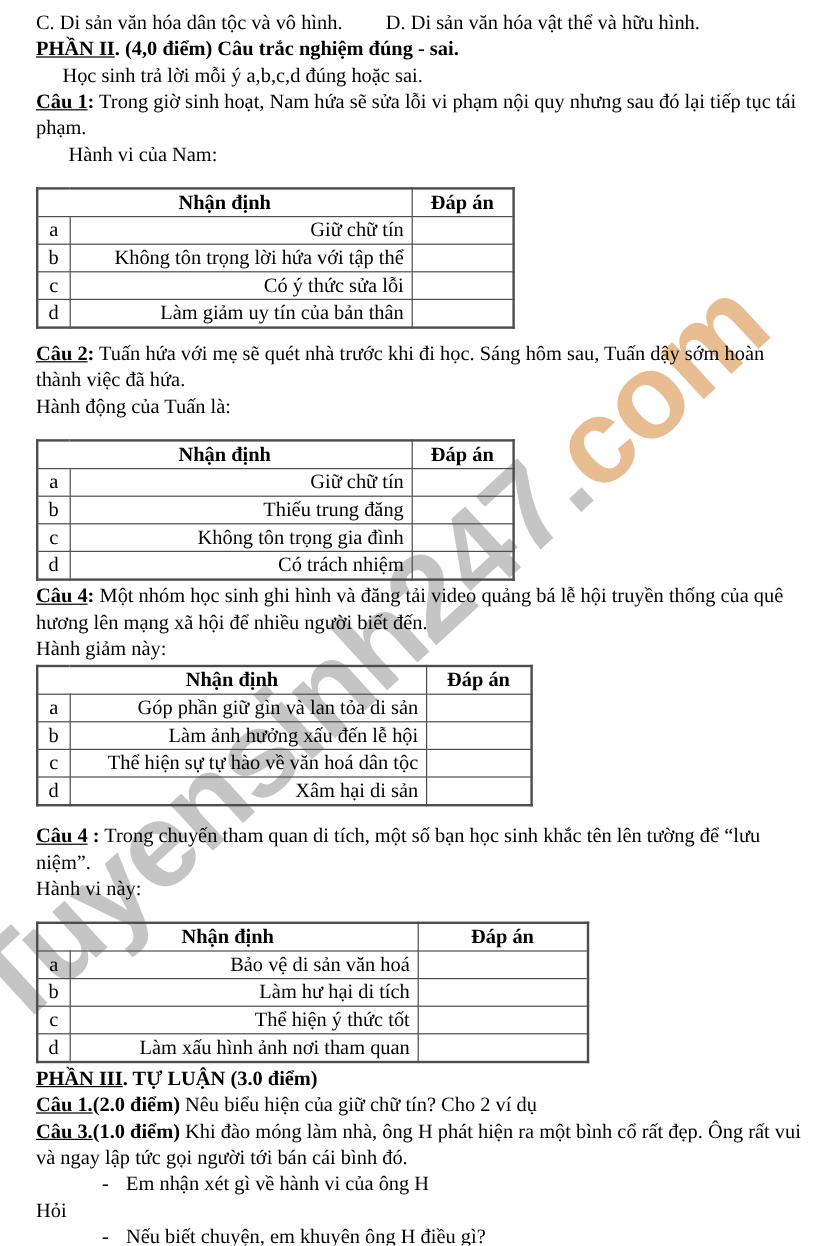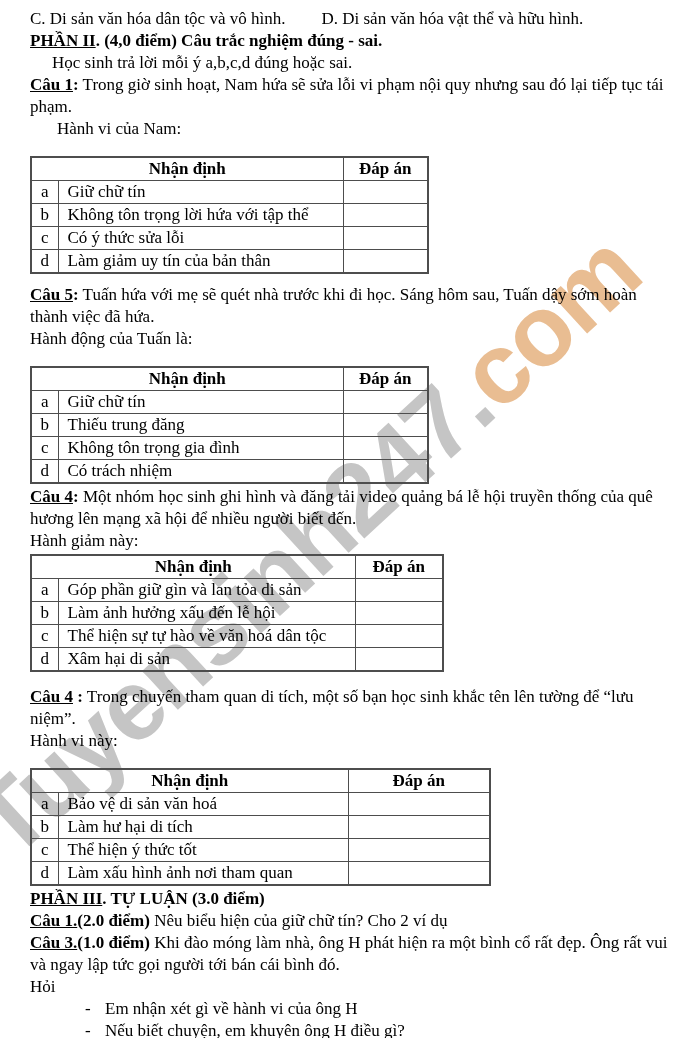--- a/index.html
+++ b/index.html
@@ -53,7 +53,7 @@
   .qtable { border: 2px solid #4d4d4d; }
   .qtable th { font-weight: bold; text-align: center; height: 23px; }
   .qtable td.key { text-align: center; padding: 0; }
-  .qtable td.stmt { text-align: left; padding-left: 9px; }
+  .qtable td.stmt { text-align: right; padding-left: 9px; }
   .t12 .key  { width: 27px; }
   .t12 .stmt { width: 285px; }
   .t12 .ans  { width: 85px; }

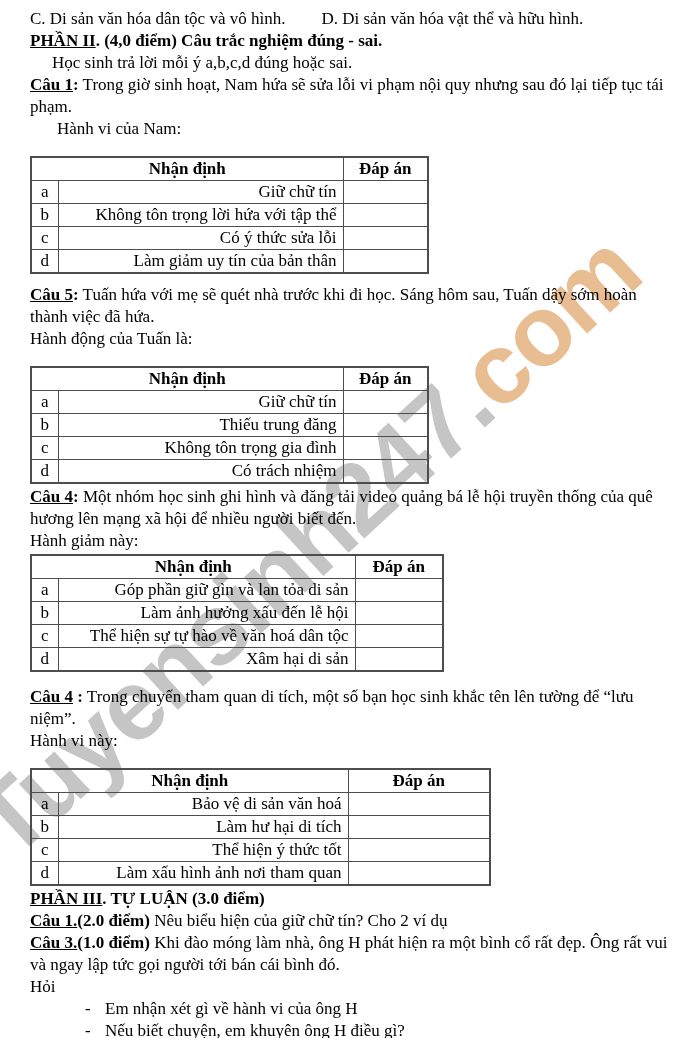--- a/index.html
+++ b/index.html
@@ -117,7 +117,7 @@
   </section>
 
   <section>
-    <p class="para"><b><span class="u">Câu 5</span><span>:</span></b><span> Tuấn hứa với mẹ sẽ quét nhà trước khi đi học. Sáng hôm sau, Tuấn dậy sớm hoàn thành việc đã hứa.</span></p>
+    <p class="para"><b><span class="u">Câu 2</span><span>:</span></b><span> Tuấn hứa với mẹ sẽ quét nhà trước khi đi học. Sáng hôm sau, Tuấn dậy sớm hoàn thành việc đã hứa.</span></p>
     <p class="para prompt">Hành động của Tuấn là:</p>
     <table class="qtable t12 tbl-gap-b">
       <tbody>

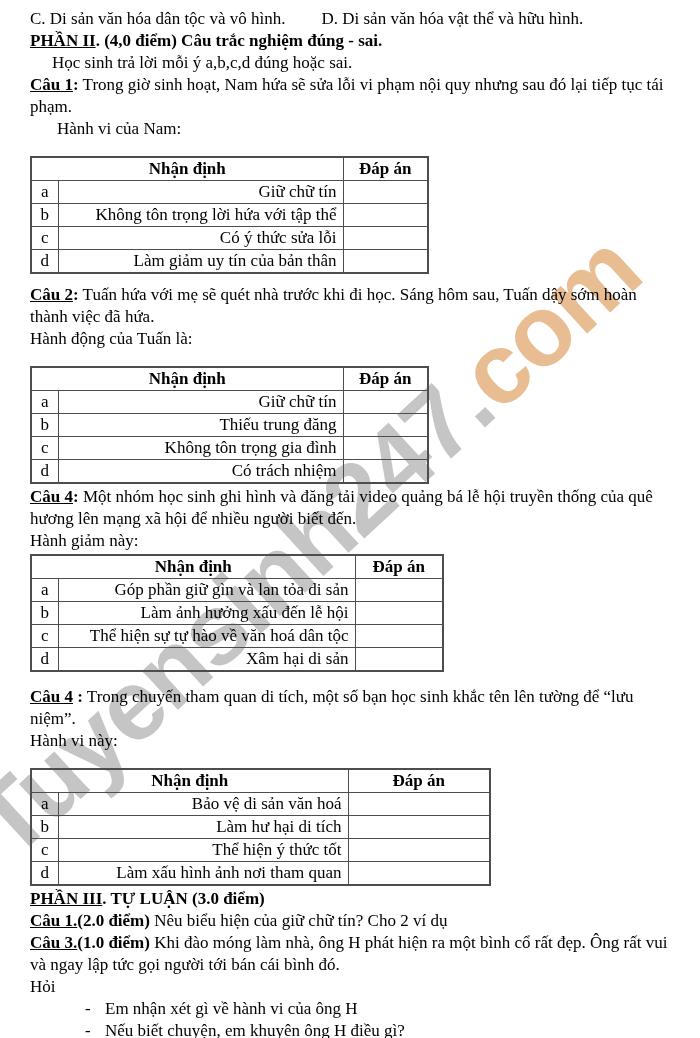--- a/index.html
+++ b/index.html
@@ -221,9 +221,9 @@
 
   <p class="para"><b><span class="u">Câu 3.</span><span>(1.0 điểm)</span></b><span> Khi đào móng làm nhà, ông H phát hiện ra một bình cổ rất đẹp. Ông rất vui và ngay lập tức gọi người tới bán cái bình đó.</span></p>
 
+  <p class="para bullet"><span class="dash">-</span><span>Em nhận xét gì về hành vi của ông  H</span></p>
+
   <p class="para">Hỏi</p>
-
-  <p class="para bullet"><span class="dash">-</span><span>Em nhận xét gì về hành vi của ông  H</span></p>
   <p class="para bullet"><span class="dash">-</span><span>Nếu biết chuyện, em khuyên ông H điều gì?</span></p>
 
 </div>

